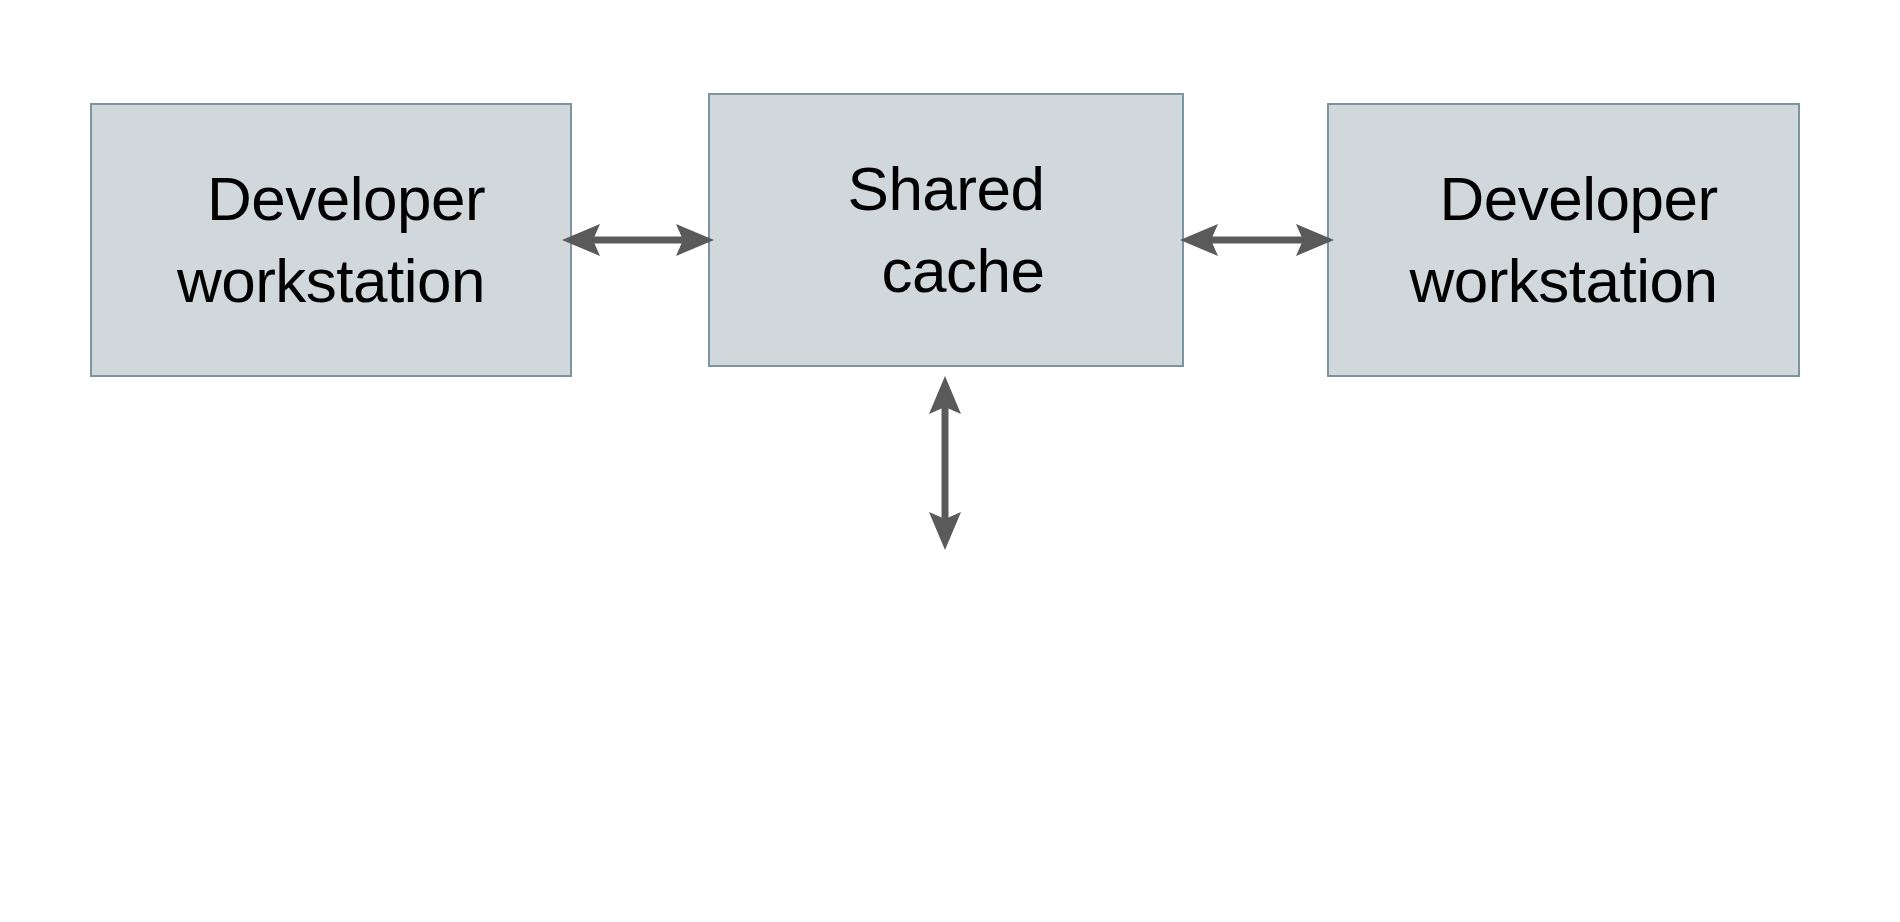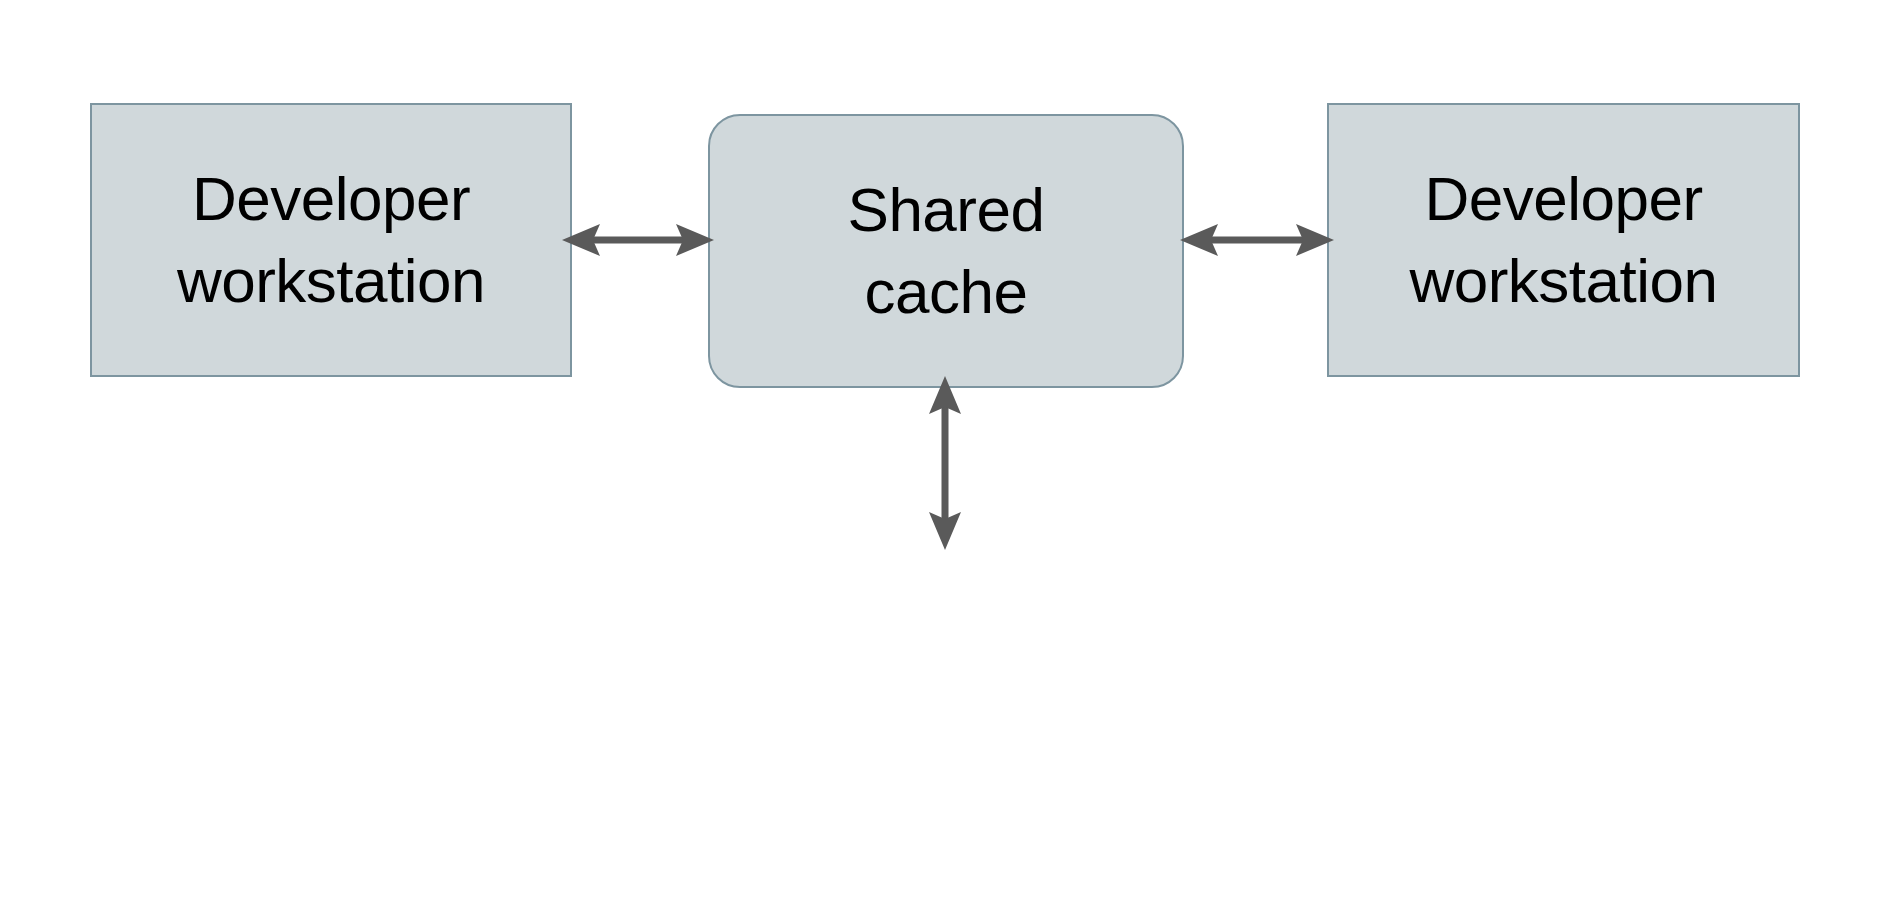--- a/index.html
+++ b/index.html
@@ -42,6 +42,7 @@
     letter-spacing: -0.5px;
     white-space: pre-line;
     padding: 0 10px;
+    text-align: right;
   }
 
   

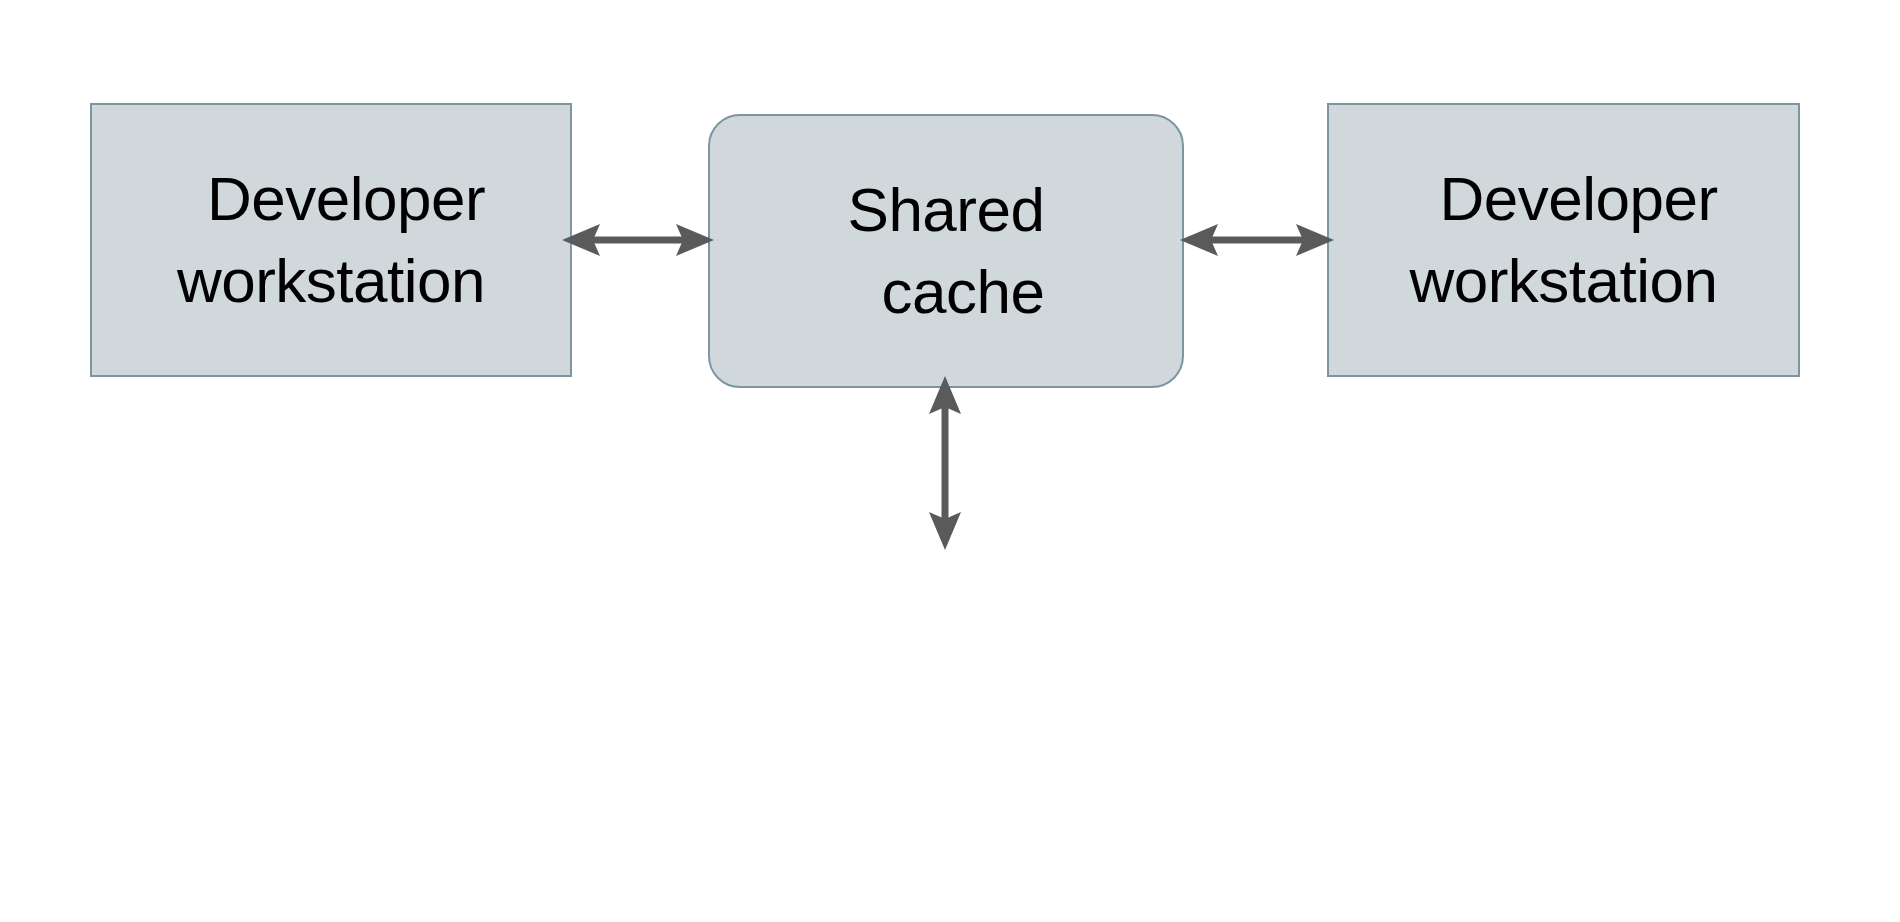--- a/index.html
+++ b/index.html
@@ -47,7 +47,7 @@
 
   
   #node-dev-left   { left: 90px;   top: 103px; width: 482px; height: 274px; }
-  #node-shared     { left: 708px;  top: 114px; width: 476px; height: 274px; border-radius: 32px; }
+  #node-shared     { left: 708px;  top: 93px; width: 476px; height: 274px; }
   #node-dev-right  { left: 1327px; top: 103px; width: 473px; height: 274px; }
   #node-ci         { left: 708px;  top: 548px; width: 476px; height: 274px; }
 

